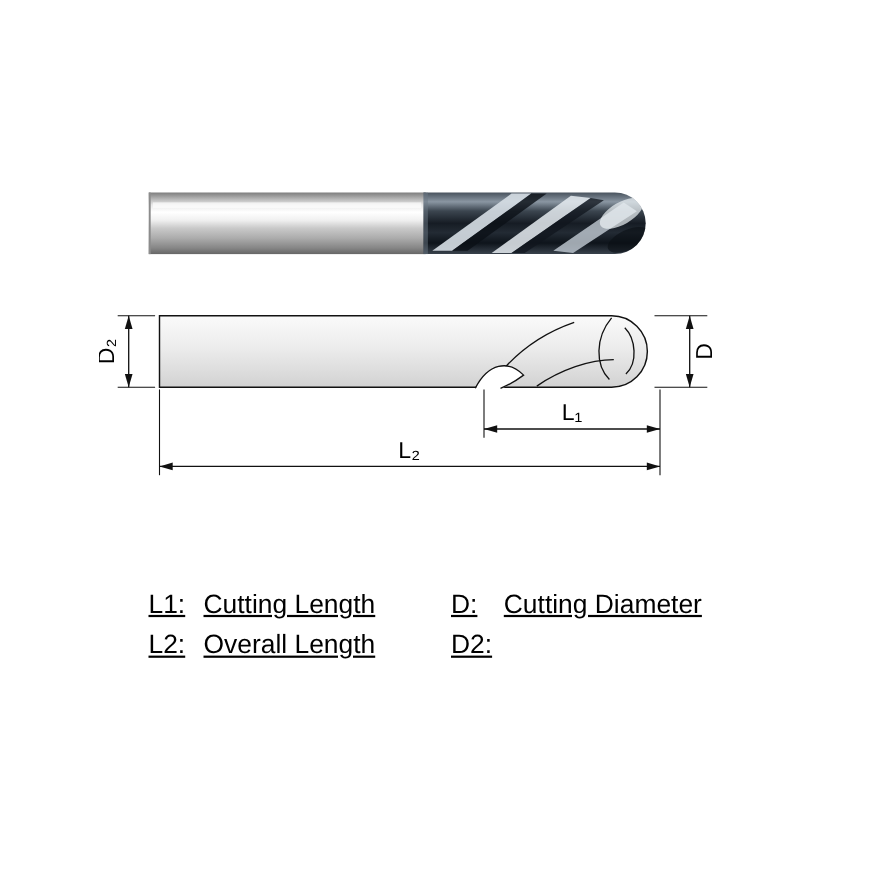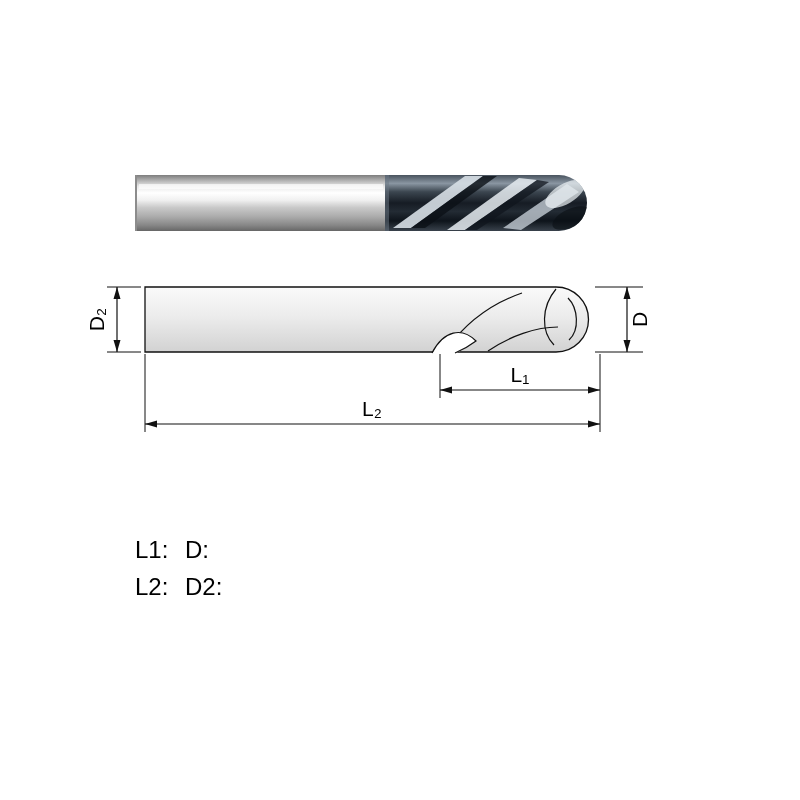--- a/index.html
+++ b/index.html
@@ -10,7 +10,7 @@
   .photo   { position:absolute; left:135px; top:172px; }
   .drawing { position:absolute; left:90px;  top:280px; }
 
-  .legend  { position:absolute; left:135px; top:536px; color:#000; }
+  .legend  { position:absolute; left:135px; top:536px; color:#000;text-decoration:underline; }
   .legend-row { display:flex; align-items:baseline; height:37px; font-size:24px; }
   .k1 { width:50px;  }
   .v1 { width:225px; }

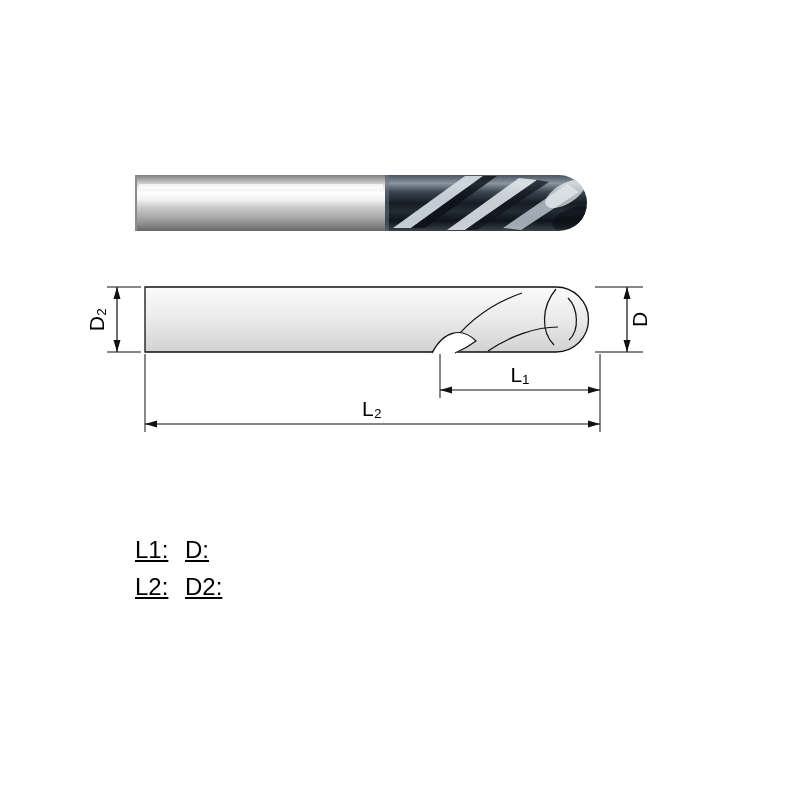--- a/index.html
+++ b/index.html
@@ -139,6 +139,7 @@
   <div class="legend">
     <div class="legend-row">
       <span class="k1">L1:</span>
+      <span class="v1">Cutting Length</span>
       <span class="k2">D:</span>
     </div>
     <div class="legend-row">

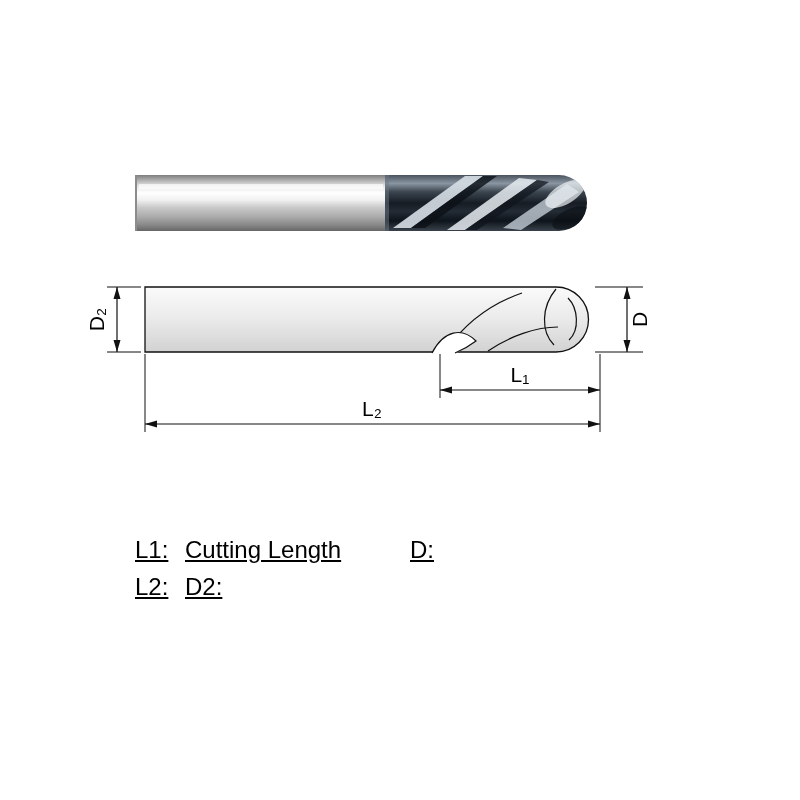--- a/index.html
+++ b/index.html
@@ -141,6 +141,7 @@
       <span class="k1">L1:</span>
       <span class="v1">Cutting Length</span>
       <span class="k2">D:</span>
+      <span class="v2">Cutting Diameter</span>
     </div>
     <div class="legend-row">
       <span class="k1">L2:</span>

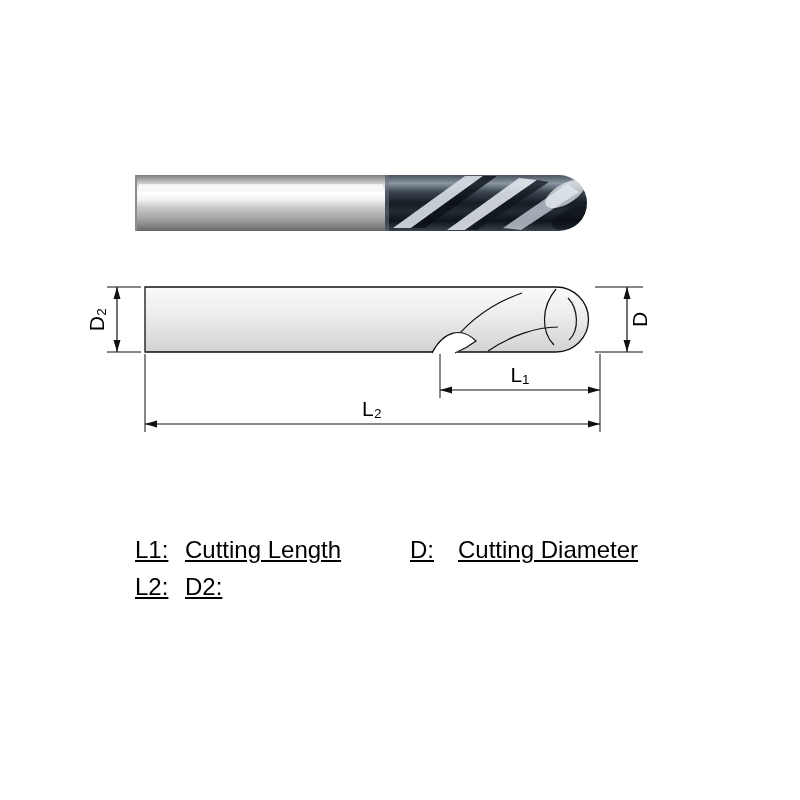--- a/index.html
+++ b/index.html
@@ -145,6 +145,7 @@
     </div>
     <div class="legend-row">
       <span class="k1">L2:</span>
+      <span class="v1">Overall Length</span>
       <span class="k2">D2:</span>
     </div>
   </div>

